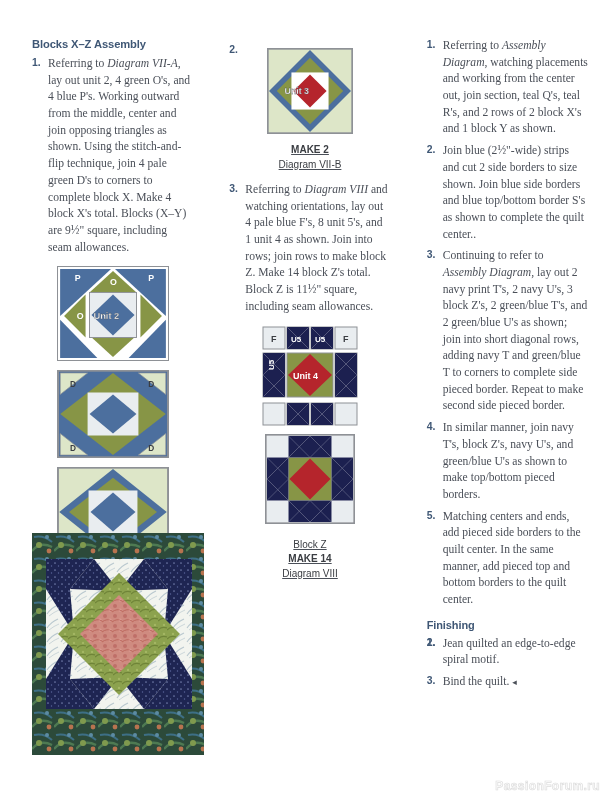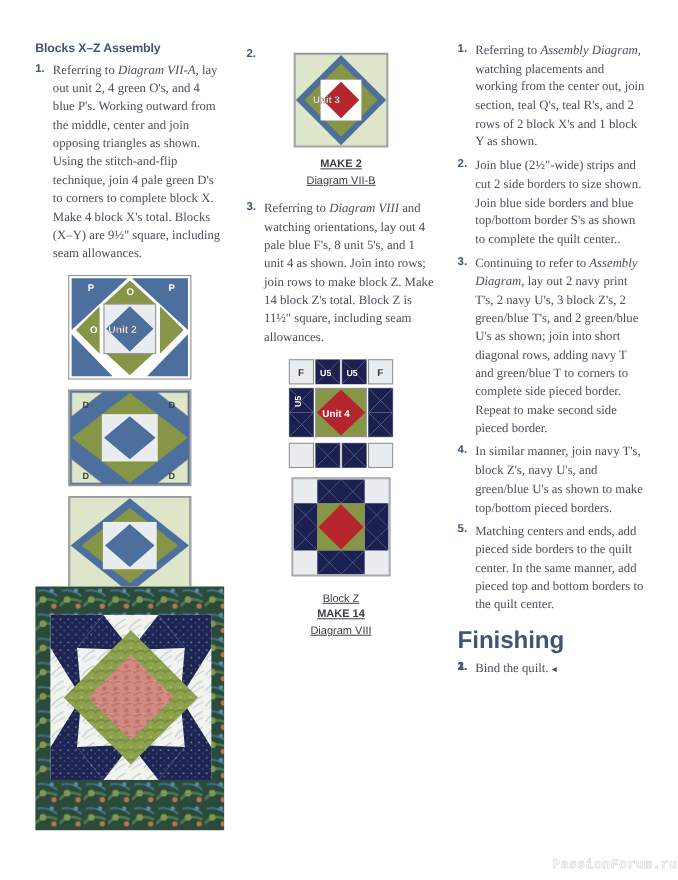--- a/index.html
+++ b/index.html
@@ -20,7 +20,7 @@
     top:38px; left:32px;
     width:556px;
     display:flex;
-    gap:20px;
+    gap:36px;
   }
   .col { width:172px; }
 

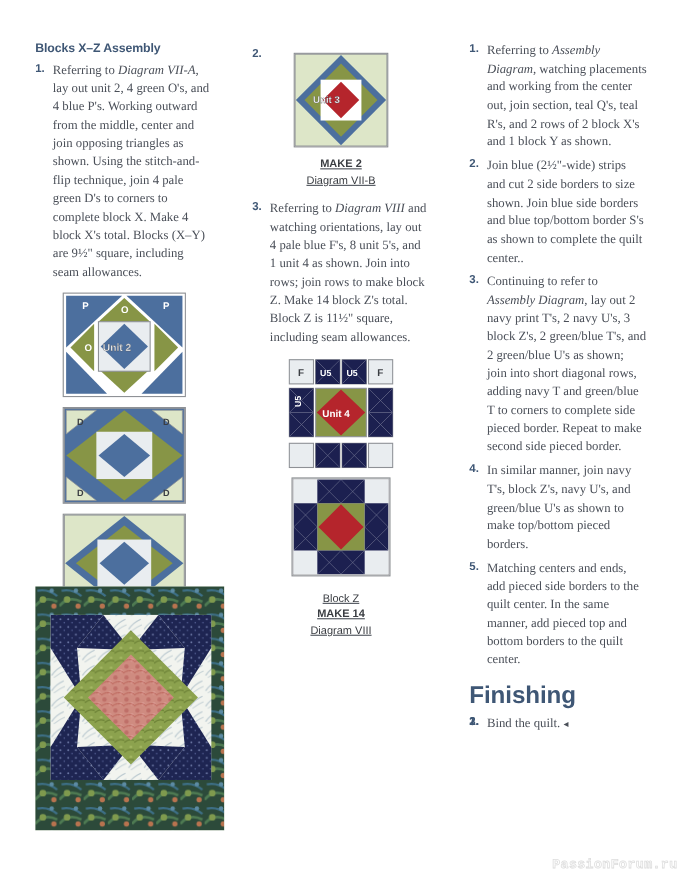--- a/index.html
+++ b/index.html
@@ -33,7 +33,7 @@
     letter-spacing:-0.1px;
   }
   h2.sec-head.big {
-    font-size:22px;
+    font-size:11px;
     margin-top:10px;
     margin-bottom:4px;
   }

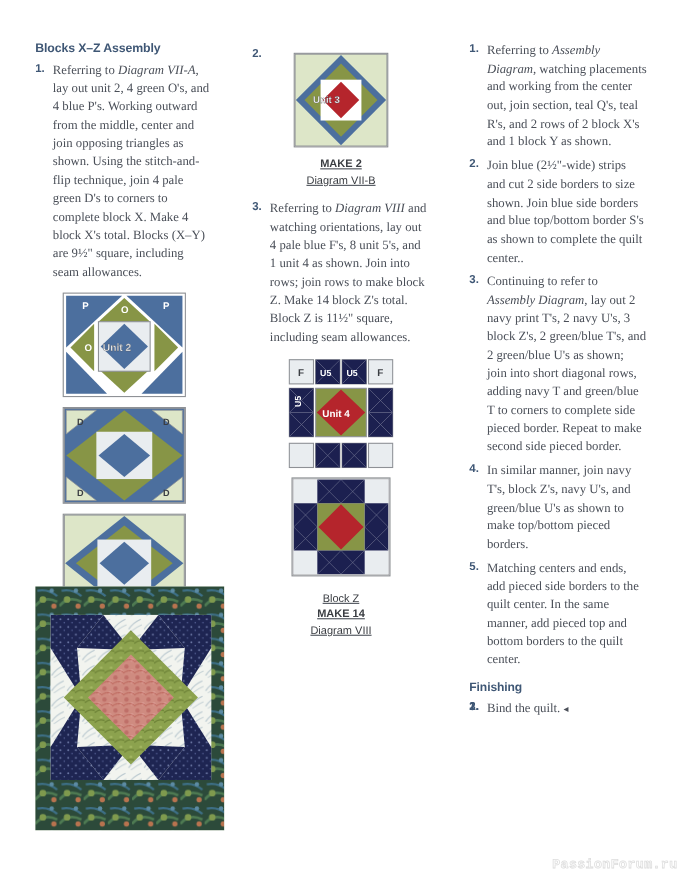--- a/index.html
+++ b/index.html
@@ -357,7 +357,7 @@
 
       <ol class="steps" id="F-steps">
           <li><span class="num">1.</span></li>
-          <li><span class="num">2.</span></li>
+          <li><span class="num">2.</span><span><span>Jean quilted an edge-to-edge spiral motif.</span></span></li>
           <li><span class="num">3.</span><span><span>Bind the quilt. </span><span class="arrow-end">◂</span></span></li>
         </ol>
     </div>

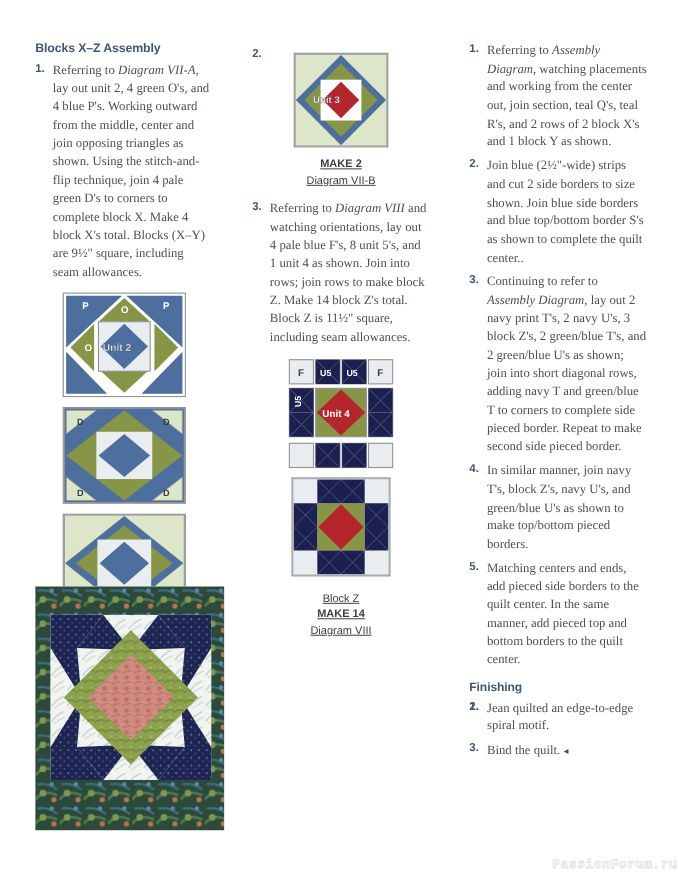--- a/index.html
+++ b/index.html
@@ -96,8 +96,8 @@
 
   .watermark {
     position:absolute;
-    right:0; top:779px;
-    font-family:Liberation Mono, monospace;
+    right:16px; top:779px;
+    font-family:Liberation Sans, sans-serif;
     font-size:12px;
     font-weight:bold;
     color:rgba(255,255,255,0.0);

